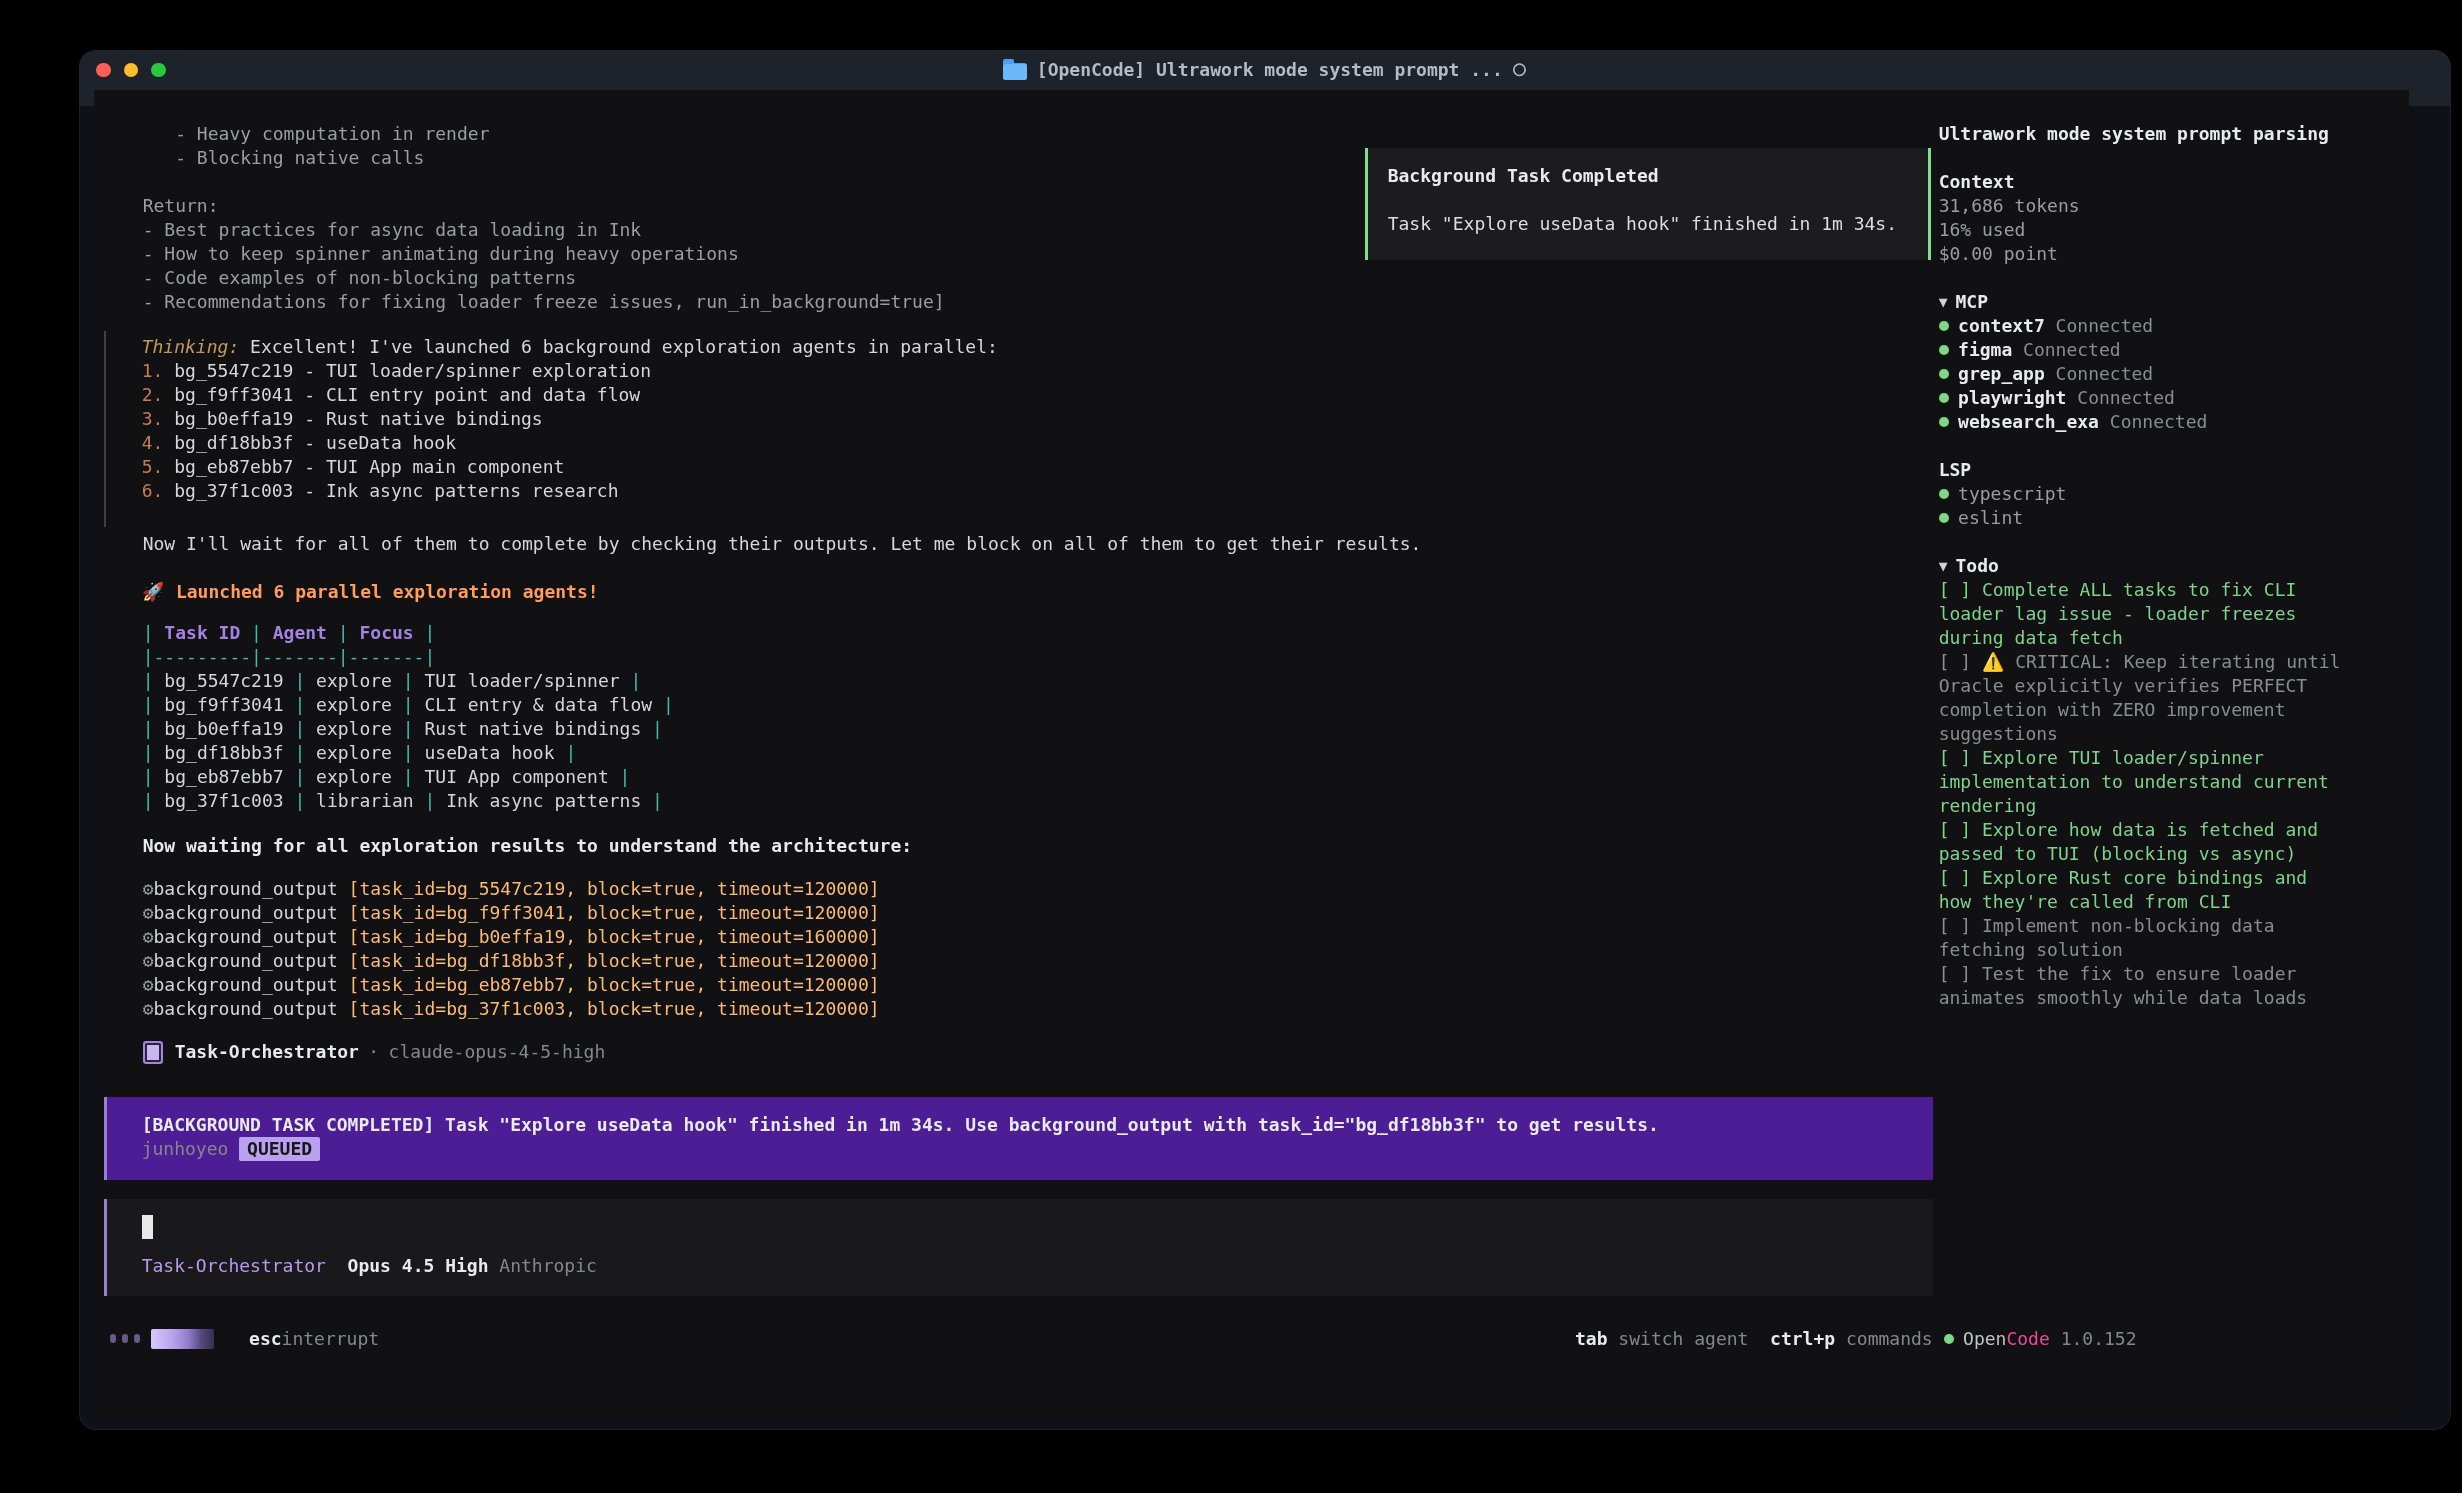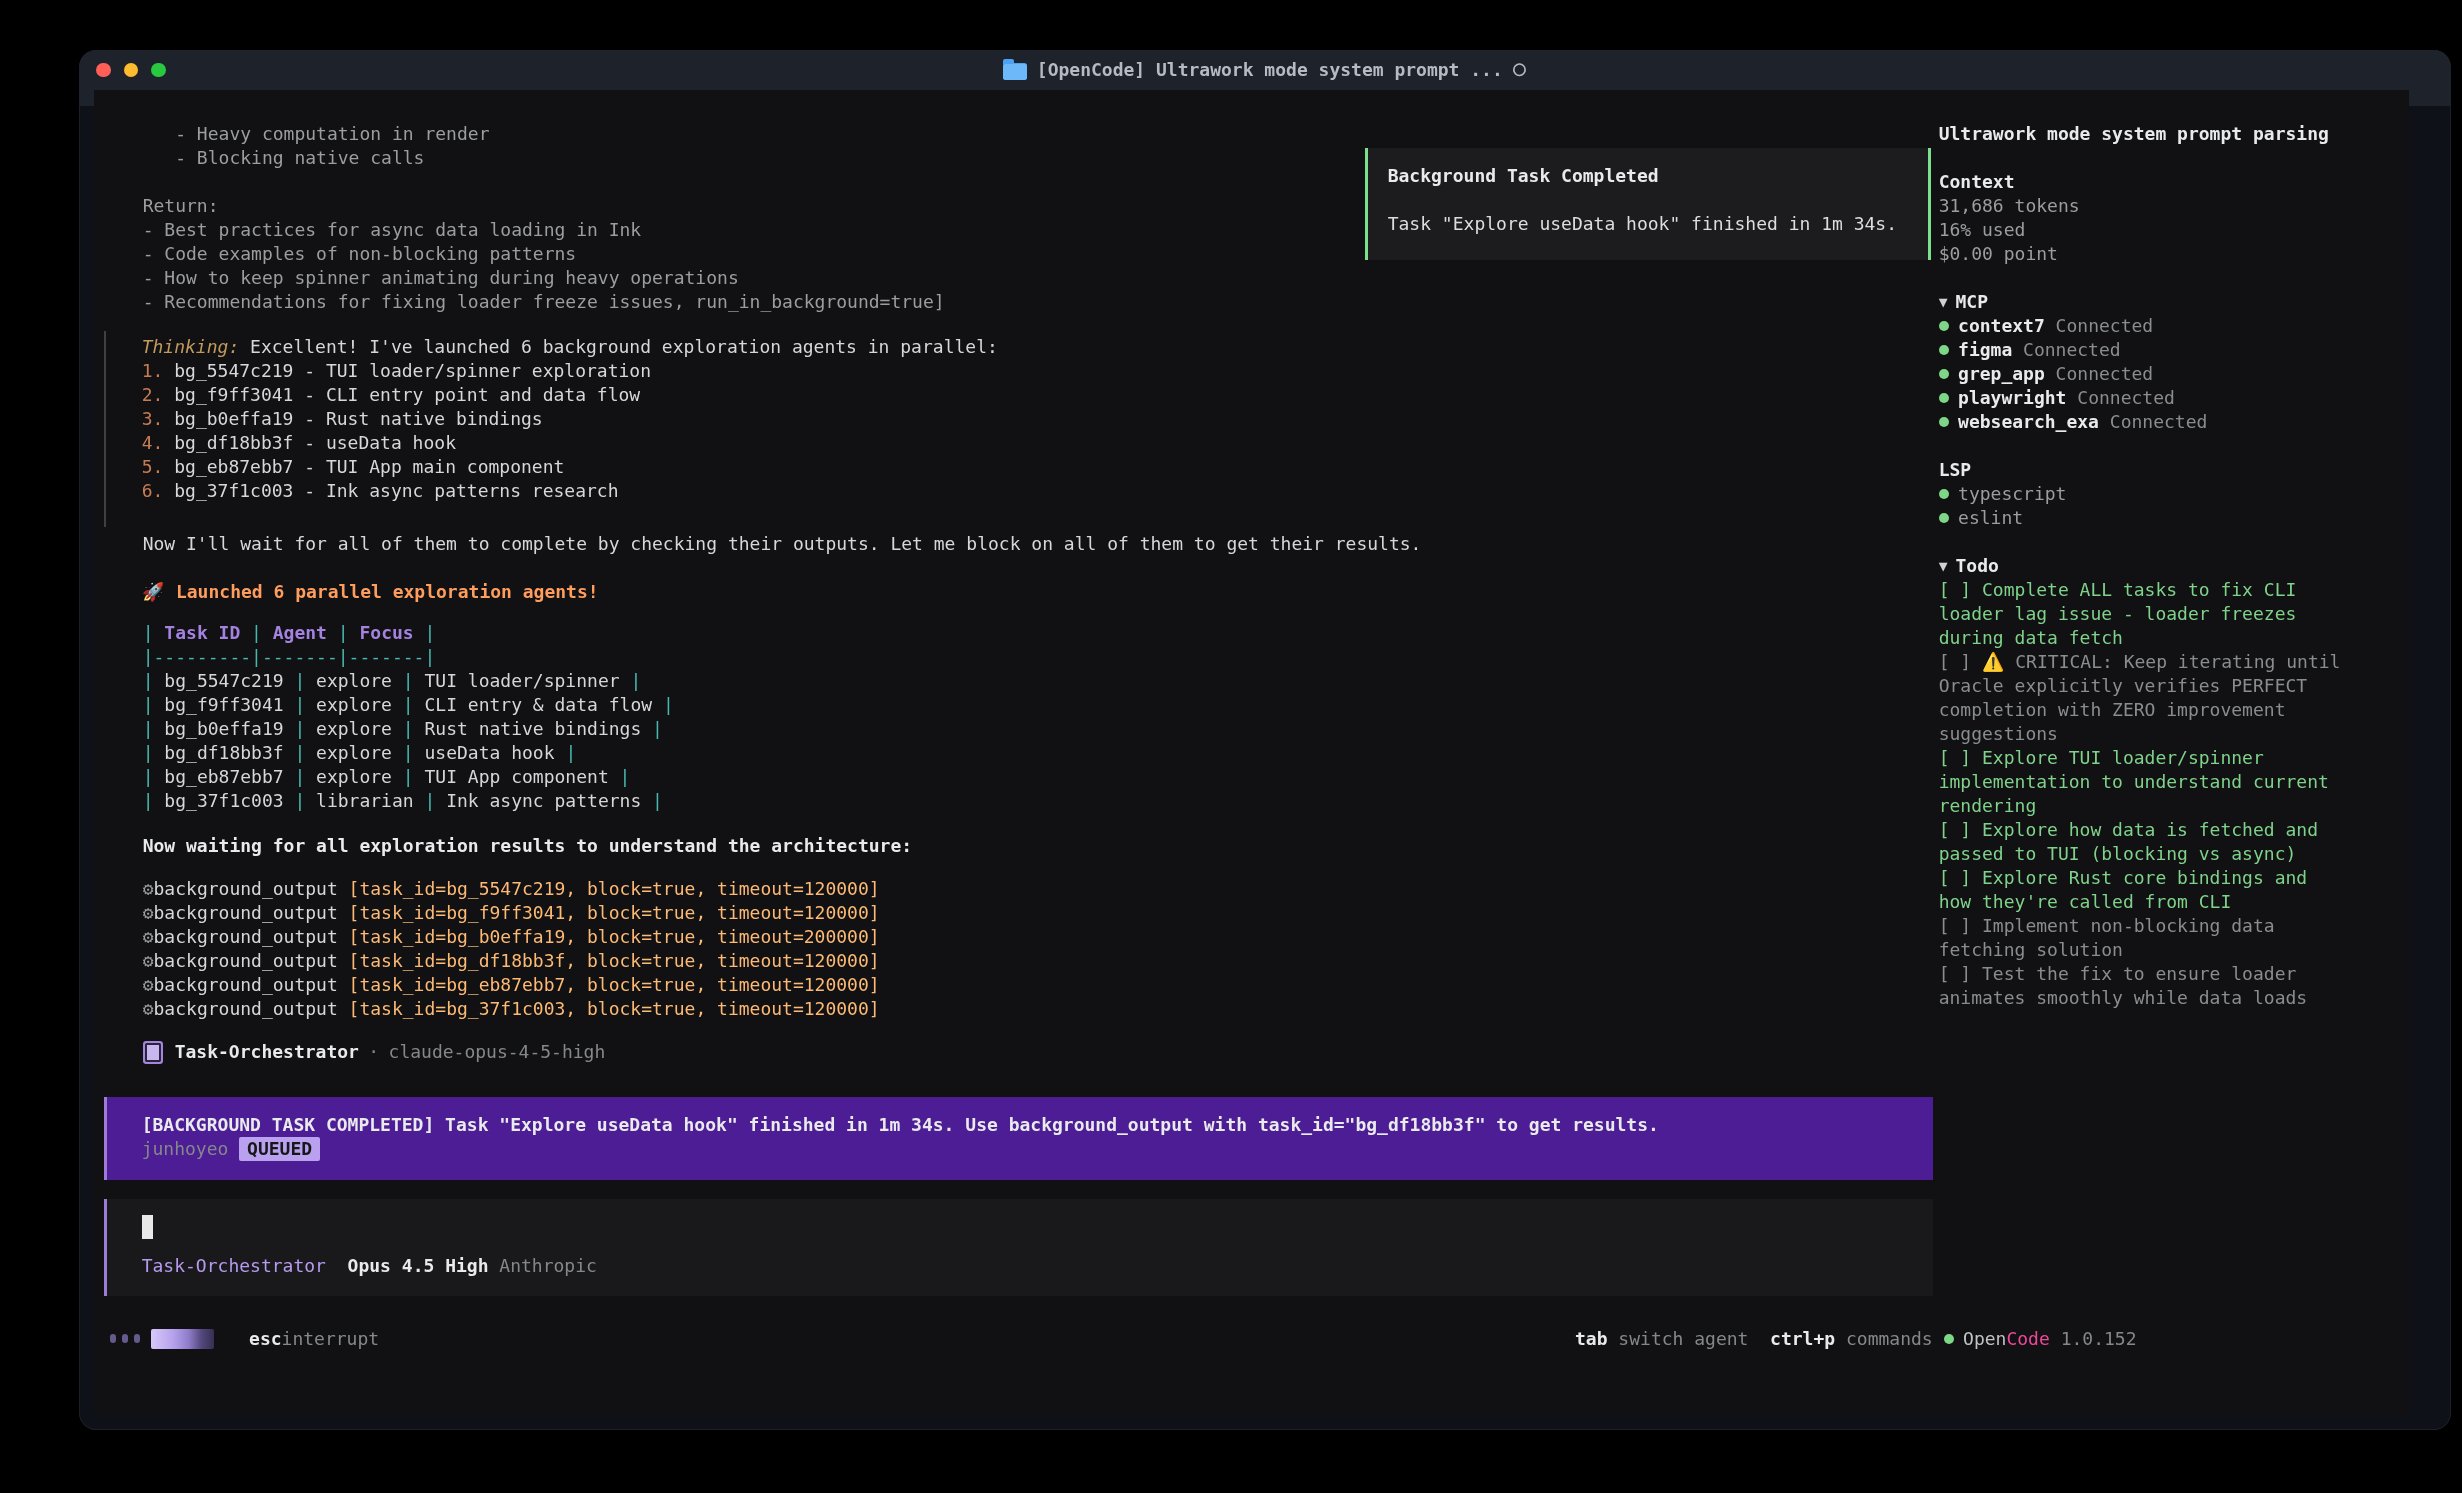--- a/index.html
+++ b/index.html
@@ -112,8 +112,8 @@
         <div class="gap36"></div>
         <div class="line dim">Return:</div>
         <div class="line dim">- Best practices for async data loading in Ink</div>
+        <div class="line dim">- How to keep spinner animating during heavy operations</div>
         <div class="line dim">- Code examples of non-blocking patterns</div>
-        <div class="line dim">- How to keep spinner animating during heavy operations</div>
         <div class="line dim">- Recommendations for fixing loader freeze issues, run_in_background=true]</div>
 
         <div class="think-block">

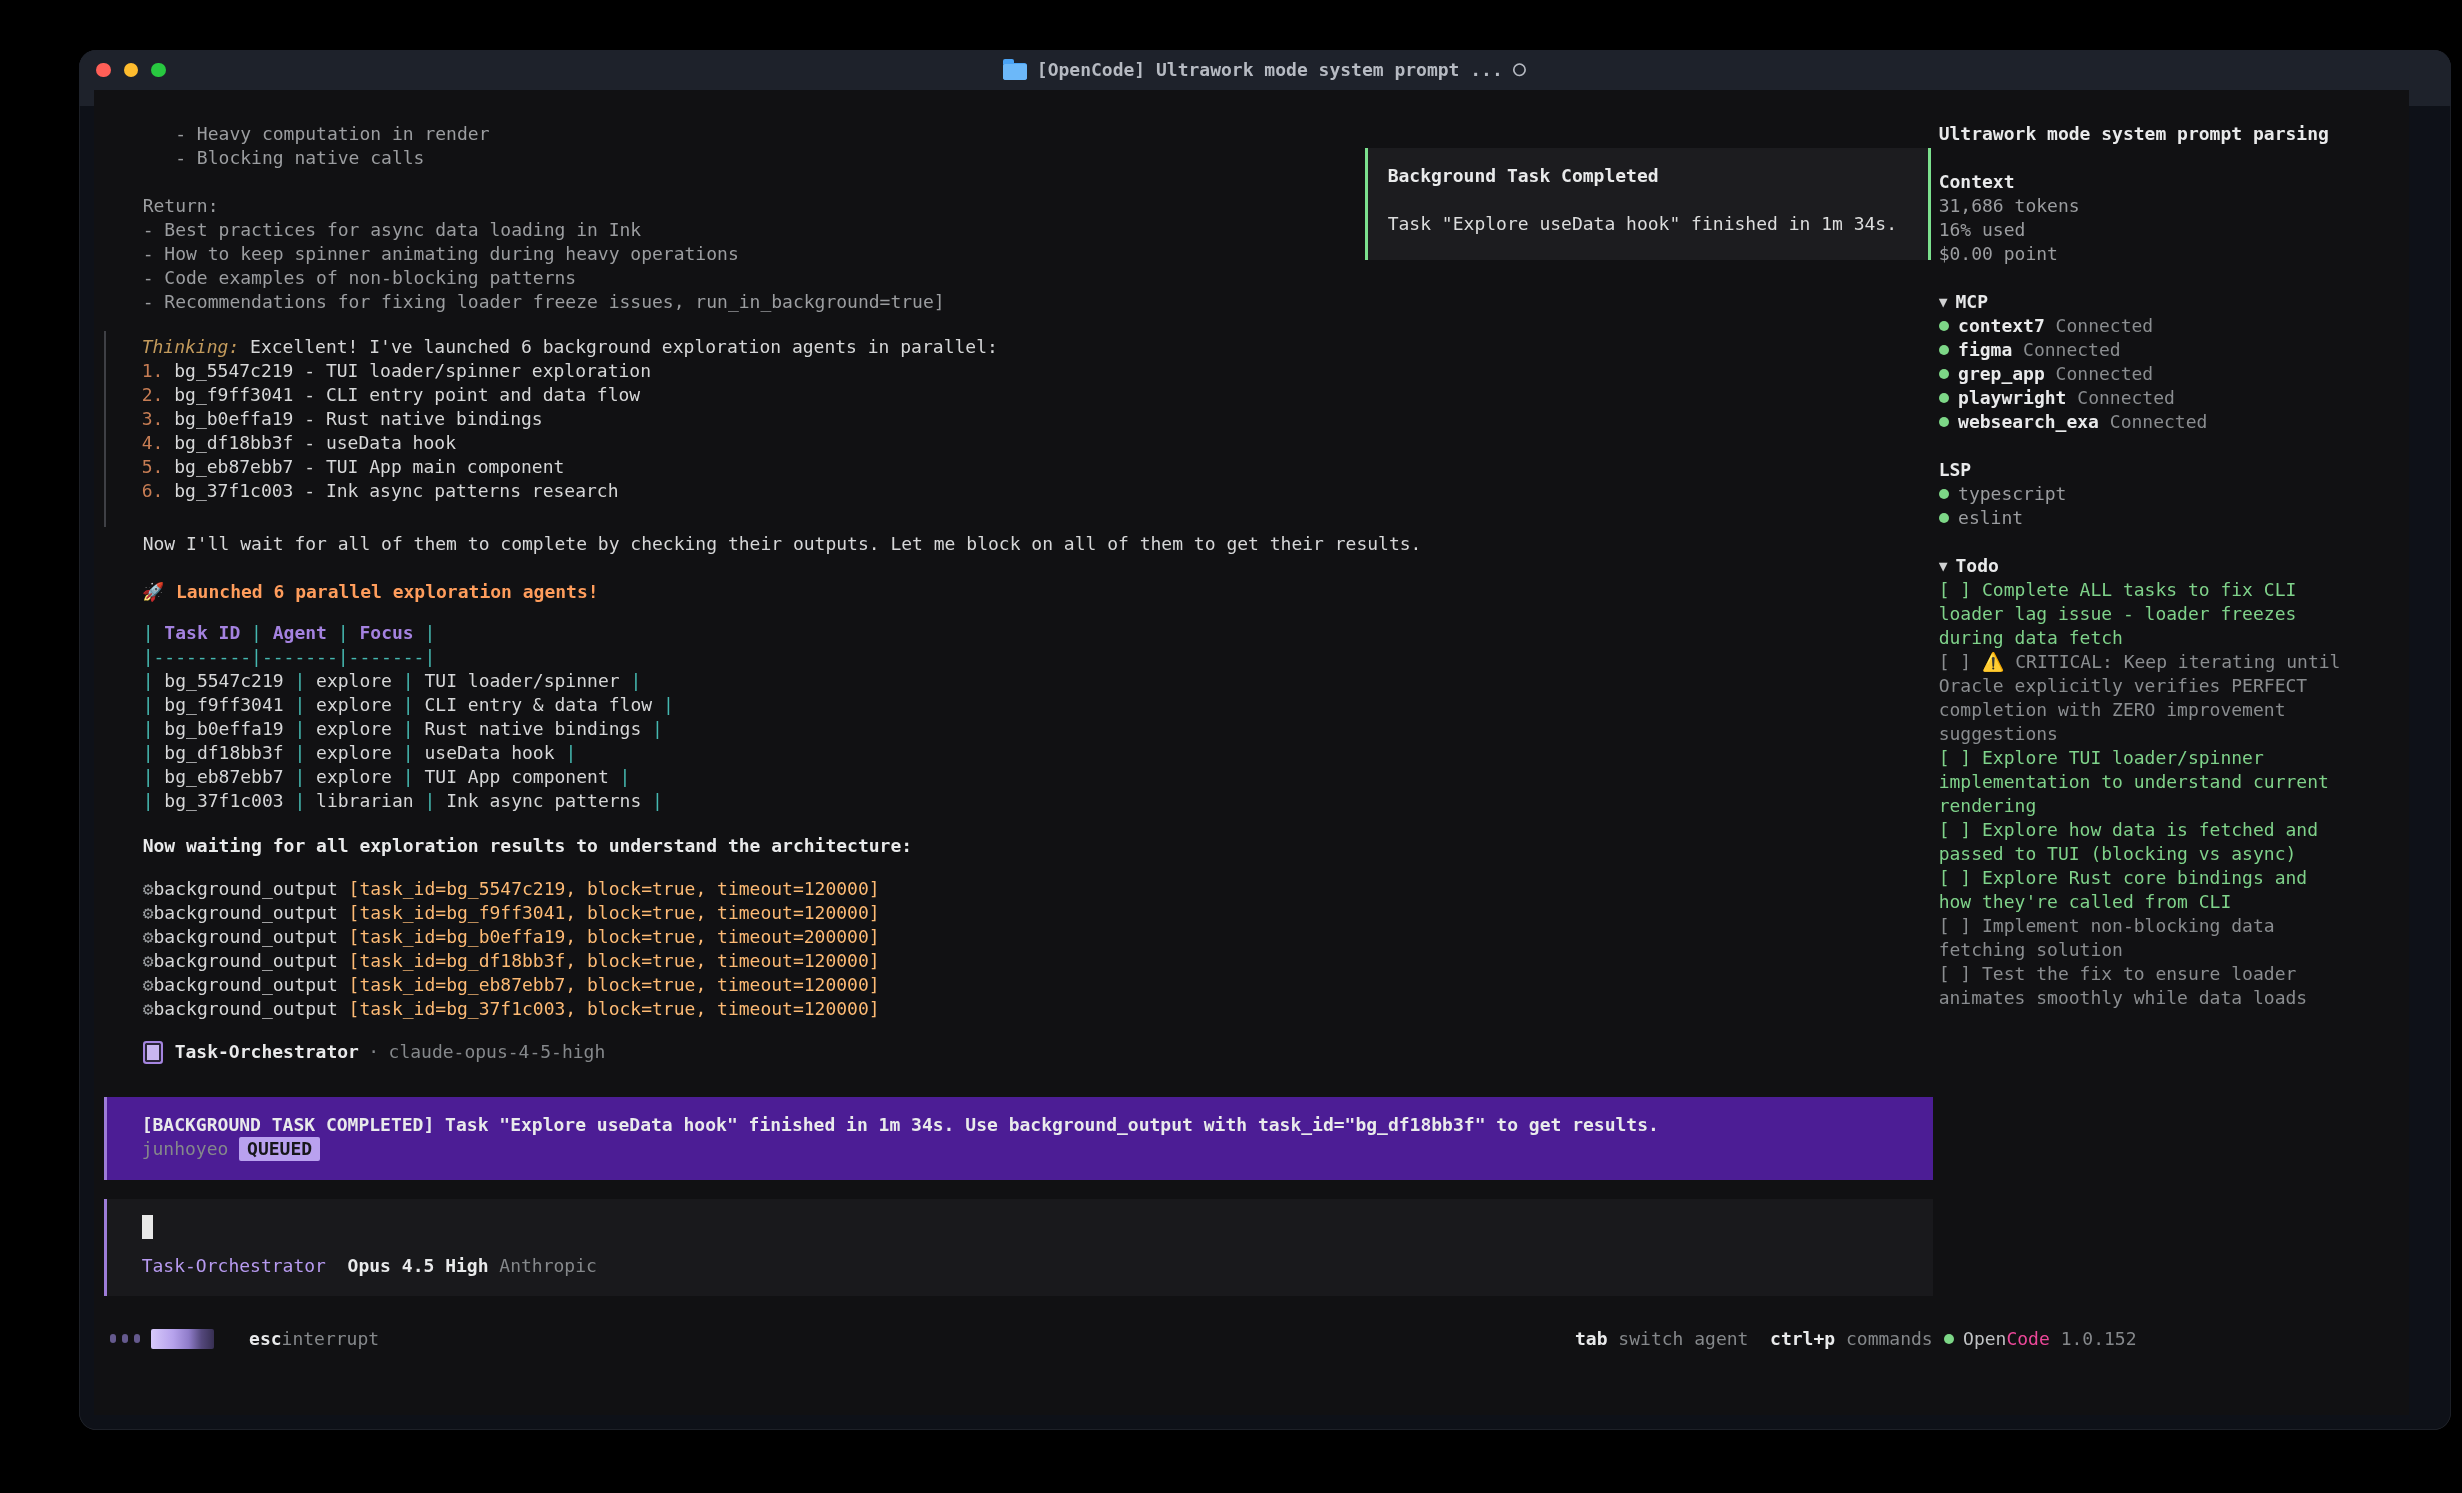--- a/index.html
+++ b/index.html
@@ -144,7 +144,7 @@
         <div class="gears">
           <div class="line"><span class="gearicon">⚙</span><span class="bright">background_output</span><span class="toolargs"> [task_id=bg_5547c219, block=true, timeout=120000]</span></div>
           <div class="line"><span class="gearicon">⚙</span><span class="bright">background_output</span><span class="toolargs"> [task_id=bg_f9ff3041, block=true, timeout=120000]</span></div>
-          <div class="line"><span class="gearicon">⚙</span><span class="bright">background_output</span><span class="toolargs"> [task_id=bg_b0effa19, block=true, timeout=200000]</span></div>
+          <div class="line"><span class="gearicon">⚙</span><span class="bright">background_output</span><span class="toolargs"> [task_id=bg_b0effa19, block=true, timeout=160000]</span></div>
           <div class="line"><span class="gearicon">⚙</span><span class="bright">background_output</span><span class="toolargs"> [task_id=bg_df18bb3f, block=true, timeout=120000]</span></div>
           <div class="line"><span class="gearicon">⚙</span><span class="bright">background_output</span><span class="toolargs"> [task_id=bg_eb87ebb7, block=true, timeout=120000]</span></div>
           <div class="line"><span class="gearicon">⚙</span><span class="bright">background_output</span><span class="toolargs"> [task_id=bg_37f1c003, block=true, timeout=120000]</span></div>

